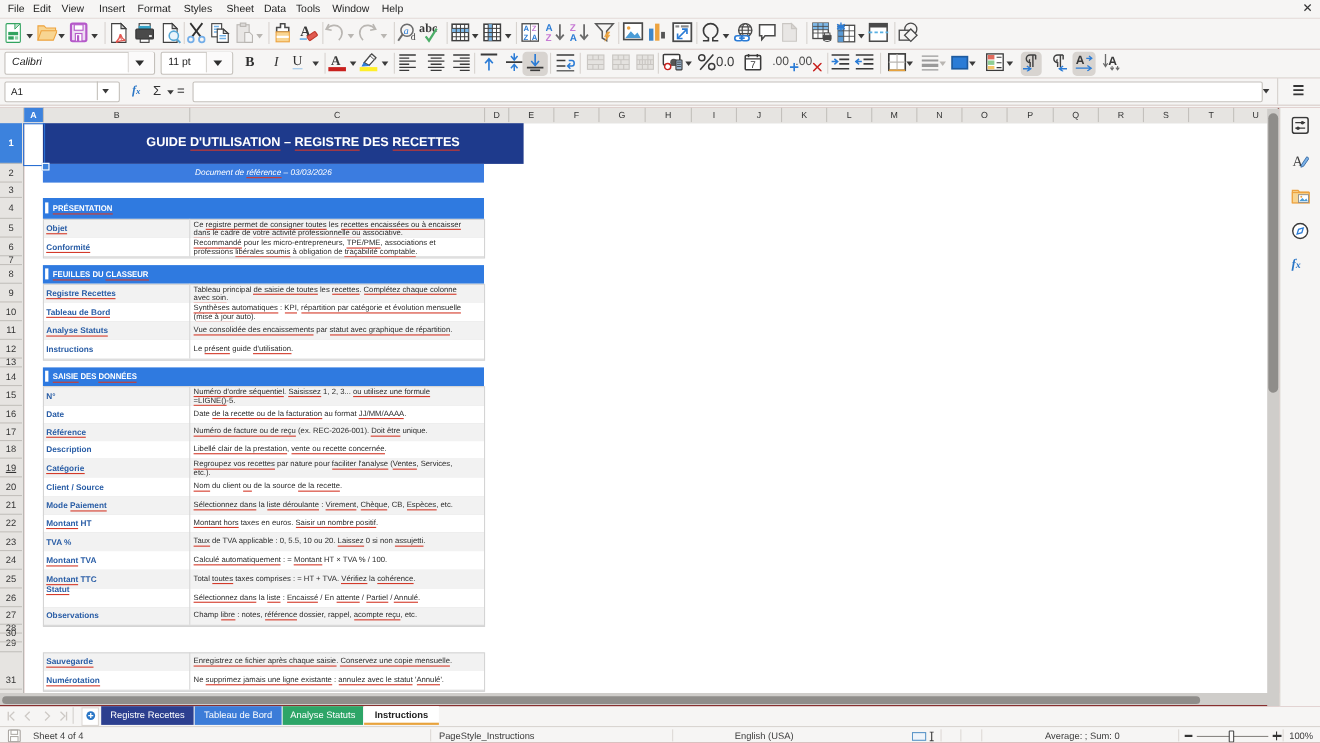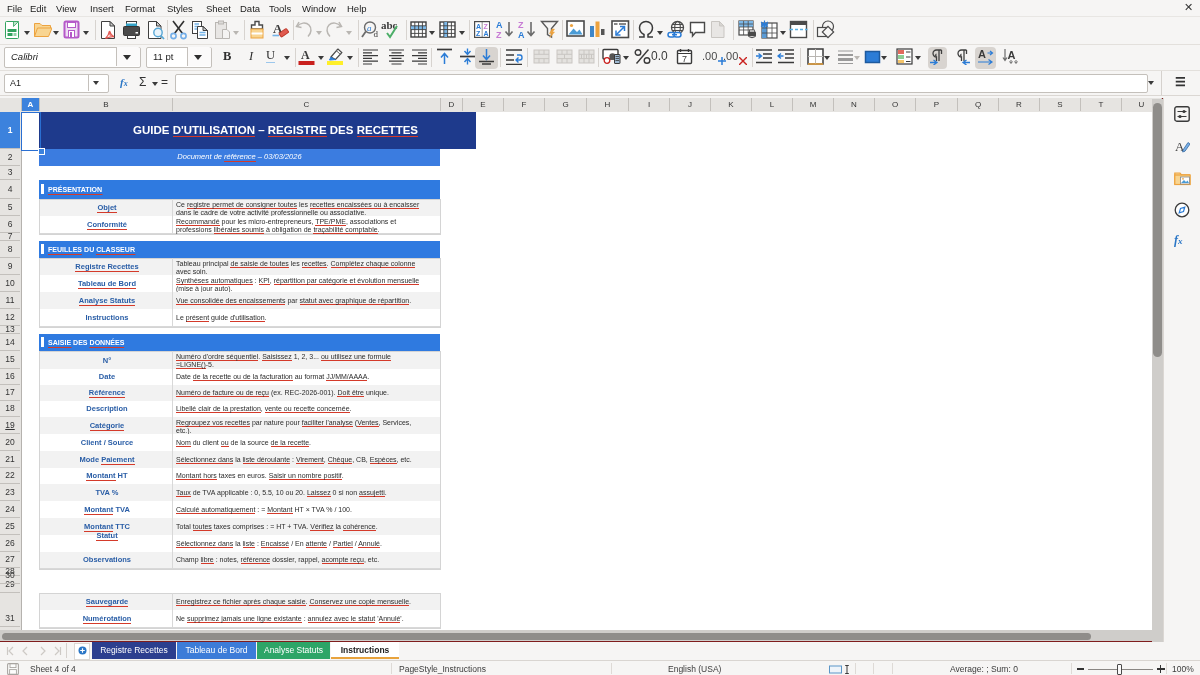--- a/index.html
+++ b/index.html
@@ -20,7 +20,7 @@
 .rh{position:absolute;left:0;width:20px;border-bottom:1px solid #c3c0bc;color:#333;font-size:8.5px;text-align:center;}
 #grid{left:22px;top:112px;width:1140px;height:518px;background:#fff;}
 .cell{position:absolute;overflow:hidden;}
-.lab{color:#295da6;font-weight:bold;font-size:7.5px;line-height:8px;padding-left:3px;text-align:center;}
+.lab{color:#295da6;font-weight:bold;font-size:7.5px;line-height:8px;padding-left:3px;}
 .desc{color:#2b2b2b;font-size:7px;line-height:8px;padding-left:4px;}
 .sech{background:#2f7ae0;color:#fff;font-weight:bold;font-size:7.5px;}
 .sech .tx{display:inline-block;transform:scaleX(0.94);transform-origin:0 50%;}

